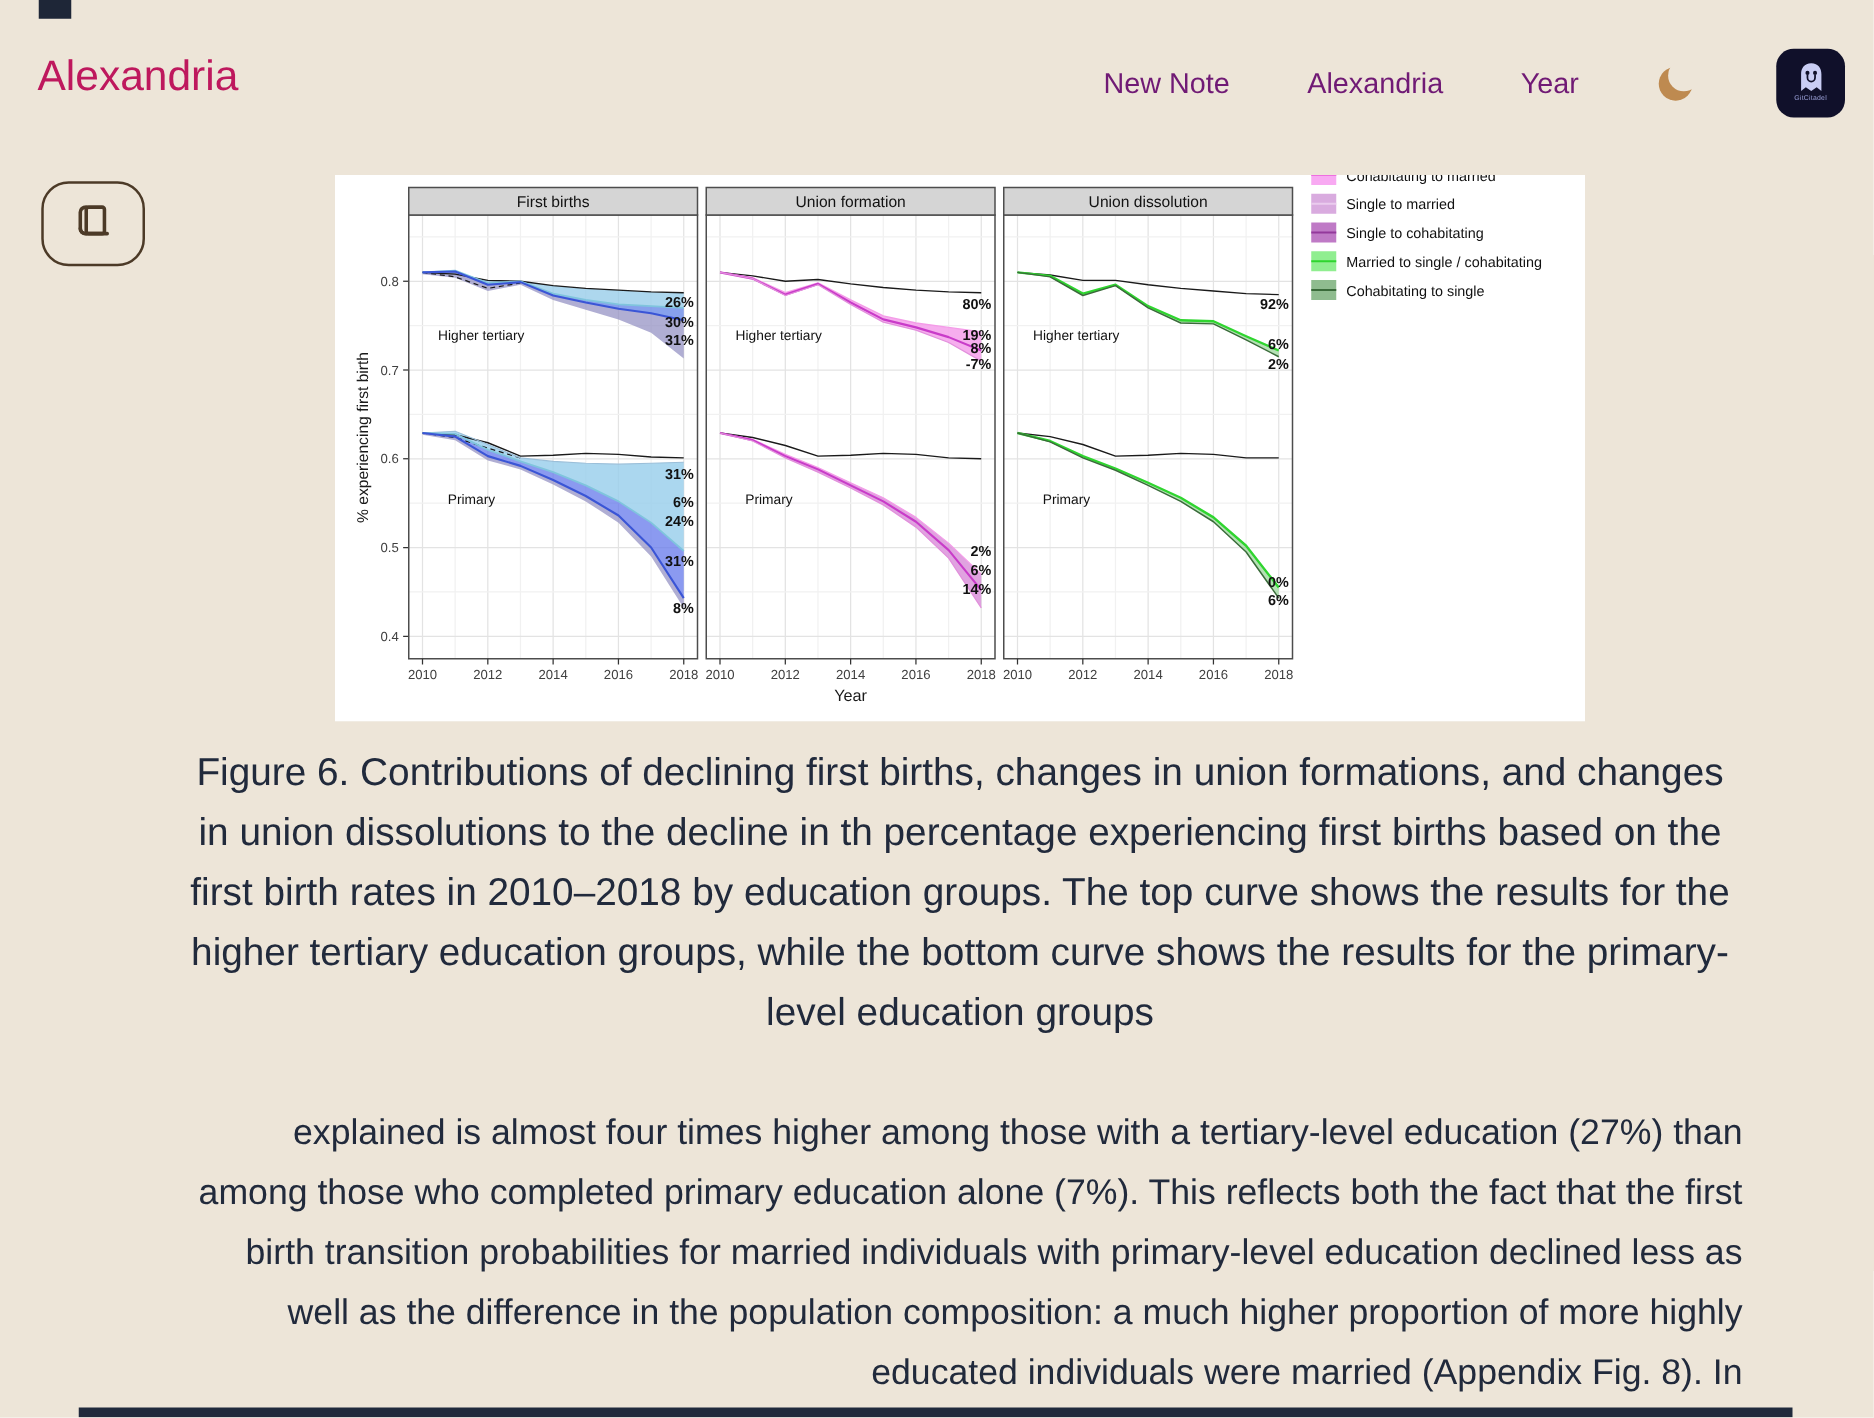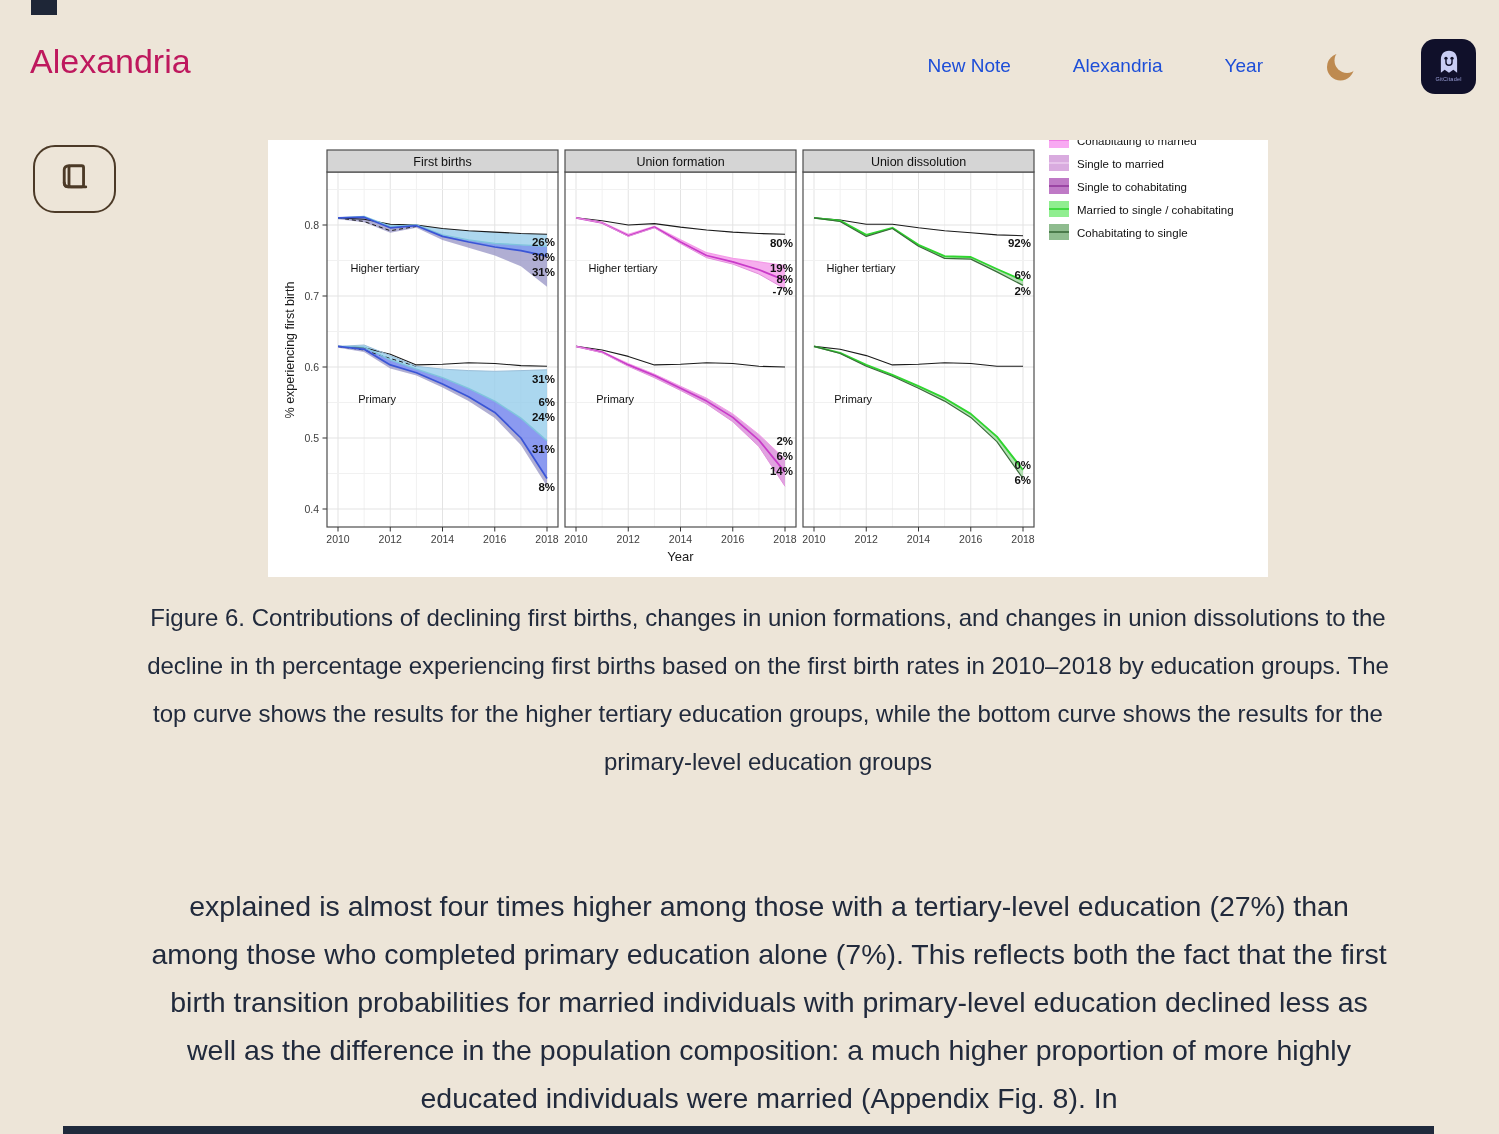--- a/index.html
+++ b/index.html
@@ -15,7 +15,7 @@
     position:absolute; top:36px; right:23px; height:60px;
     display:flex; align-items:center; gap:62px;
   }
-  .nav-link { font-size:19px; color:#1d4ed8; text-decoration:none; cursor:pointer; white-space:nowrap; }
+  .nav-link { font-size:23px; color:#701a75; text-decoration:none; cursor:pointer; white-space:nowrap; }
   .moon-wrap { width:34px; height:34px; display:flex; align-items:center; justify-content:center; cursor:pointer; }
   .logo {
     width:55px; height:55px; border-radius:14px; background:#10102A;

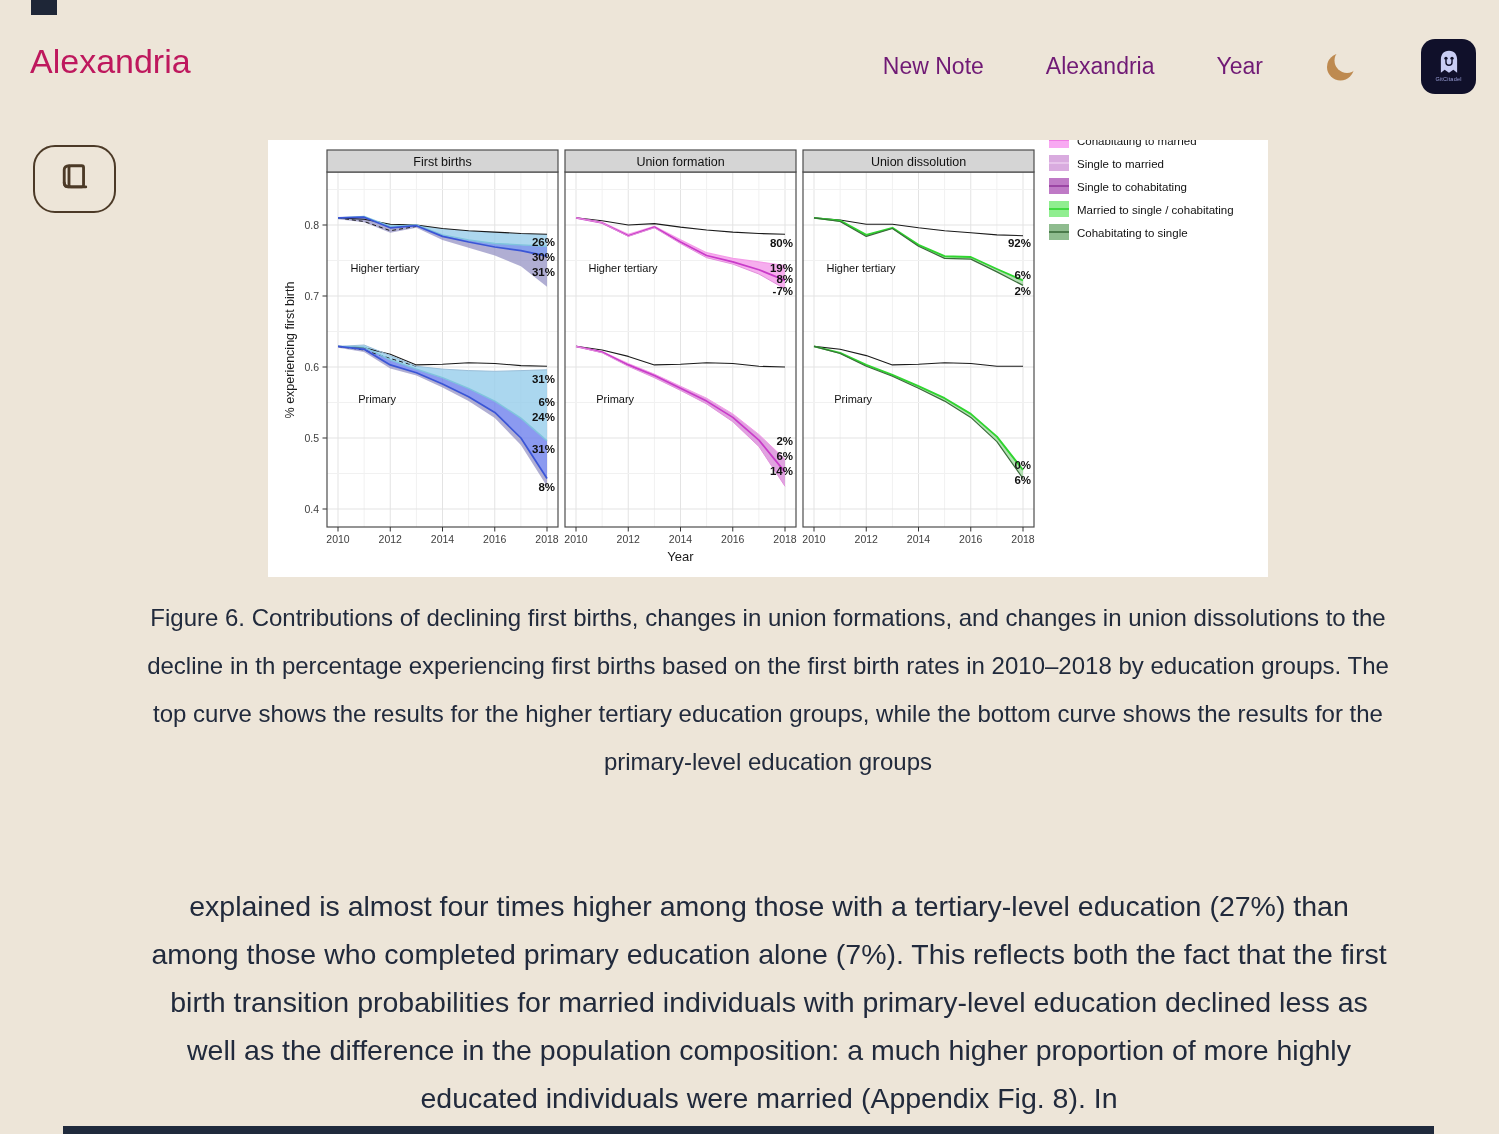--- a/index.html
+++ b/index.html
@@ -32,7 +32,7 @@
   .figure-box svg { display:block; }
   .caption {
     position:absolute; left:144px; top:594px; width:1248px;
-    text-align:center; font-size:24px; line-height:48px; font-weight:400;
+    text-align:center; font-size:31px; line-height:48px; font-weight:400;
   }
   .body-text {
     position:absolute; left:144px; top:882px; width:1250px;

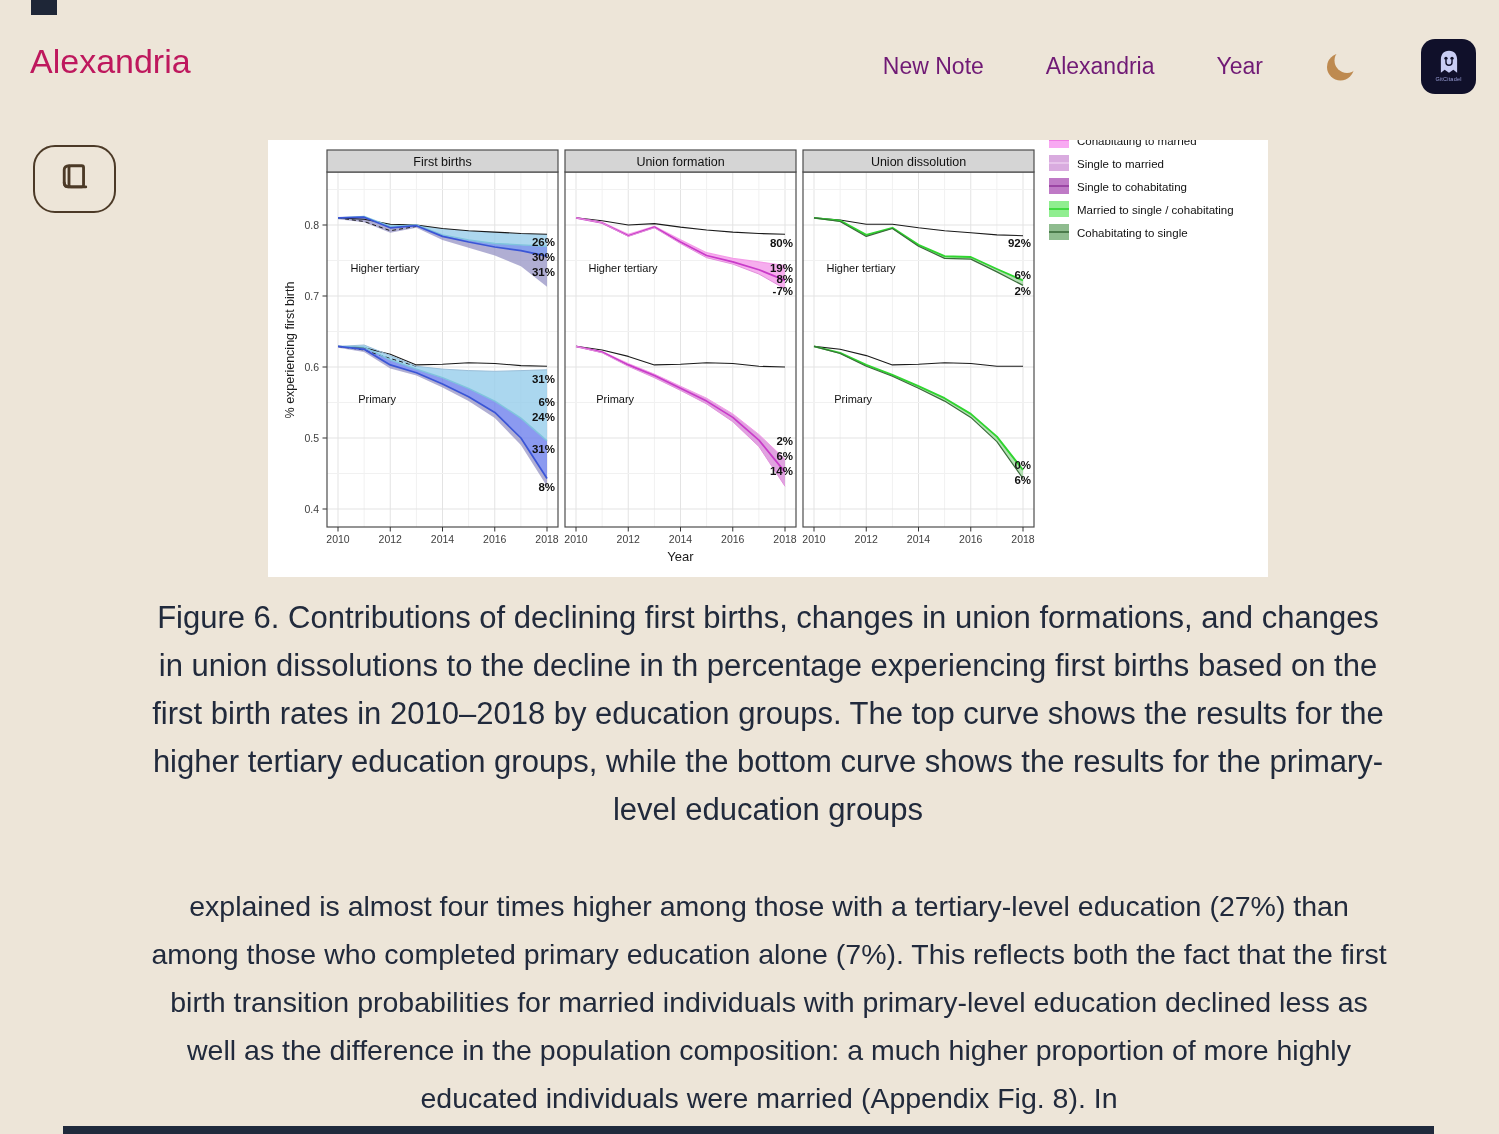--- a/index.html
+++ b/index.html
@@ -36,7 +36,7 @@
   }
   .body-text {
     position:absolute; left:144px; top:882px; width:1250px;
-    text-align:center; font-size:28.5px; line-height:48px; font-weight:400;
+    text-align:right; font-size:28.5px; line-height:48px; font-weight:400;
   }
   .bottom-bar { position:absolute; left:63px; top:1126px; width:1371px; height:8px; background:#202A3C; }
 </style>

